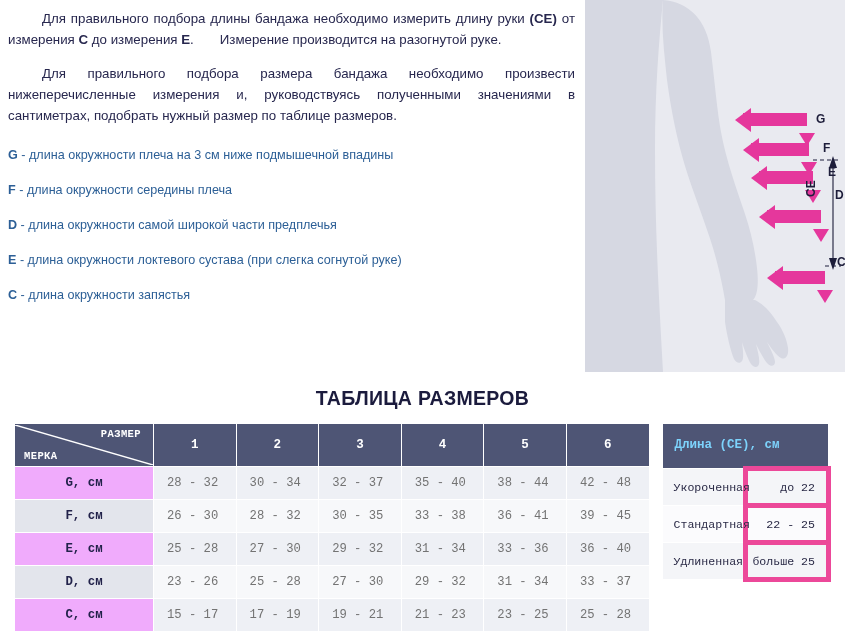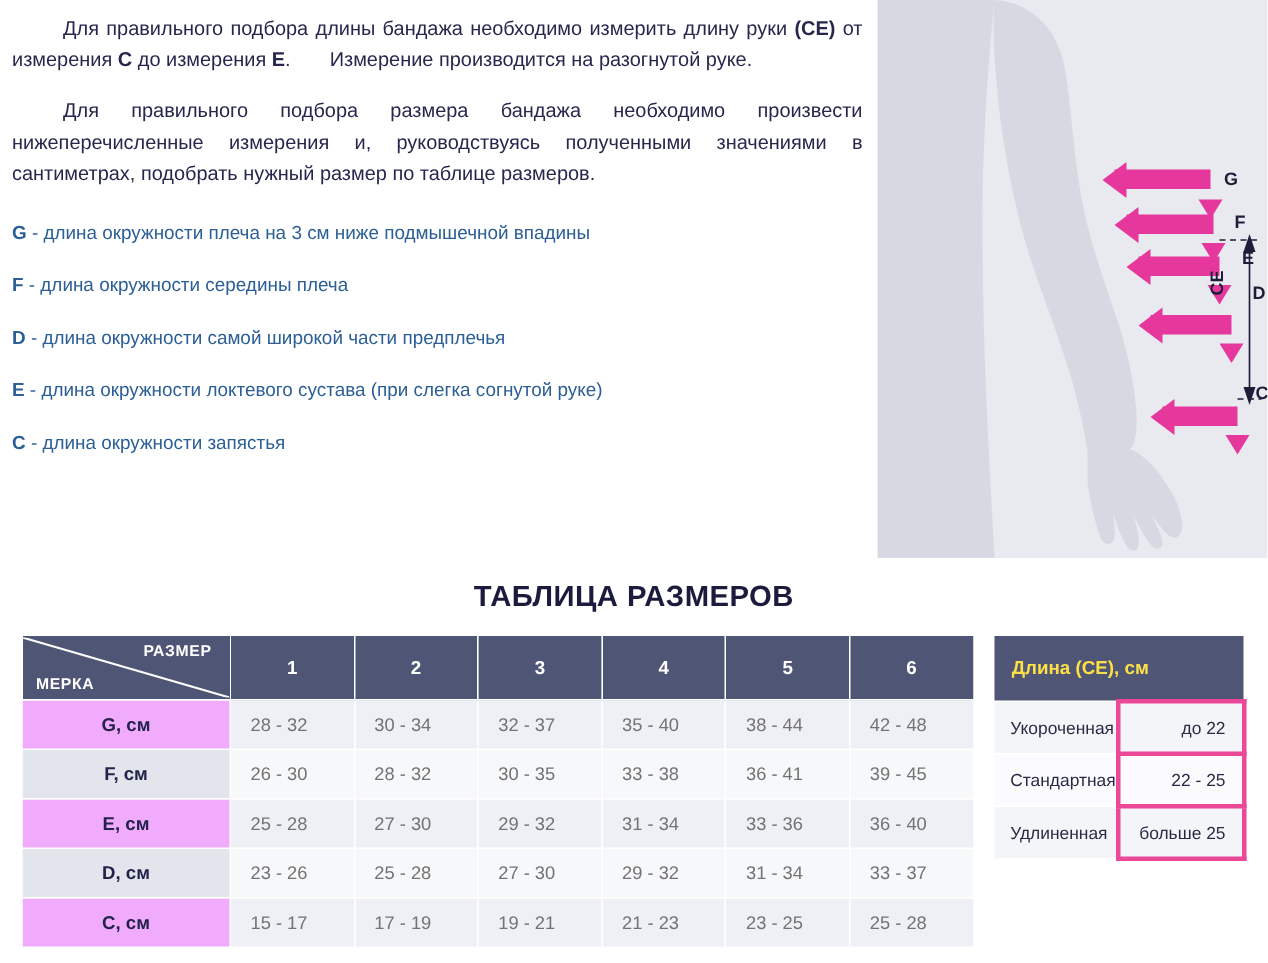--- a/index.html
+++ b/index.html
@@ -91,6 +91,7 @@
     padding: 0 14px;
     box-sizing: border-box;
     gap: 12px;
+    font-family: Liberation Mono, monospace;
   }
   table {
     border-collapse: collapse;

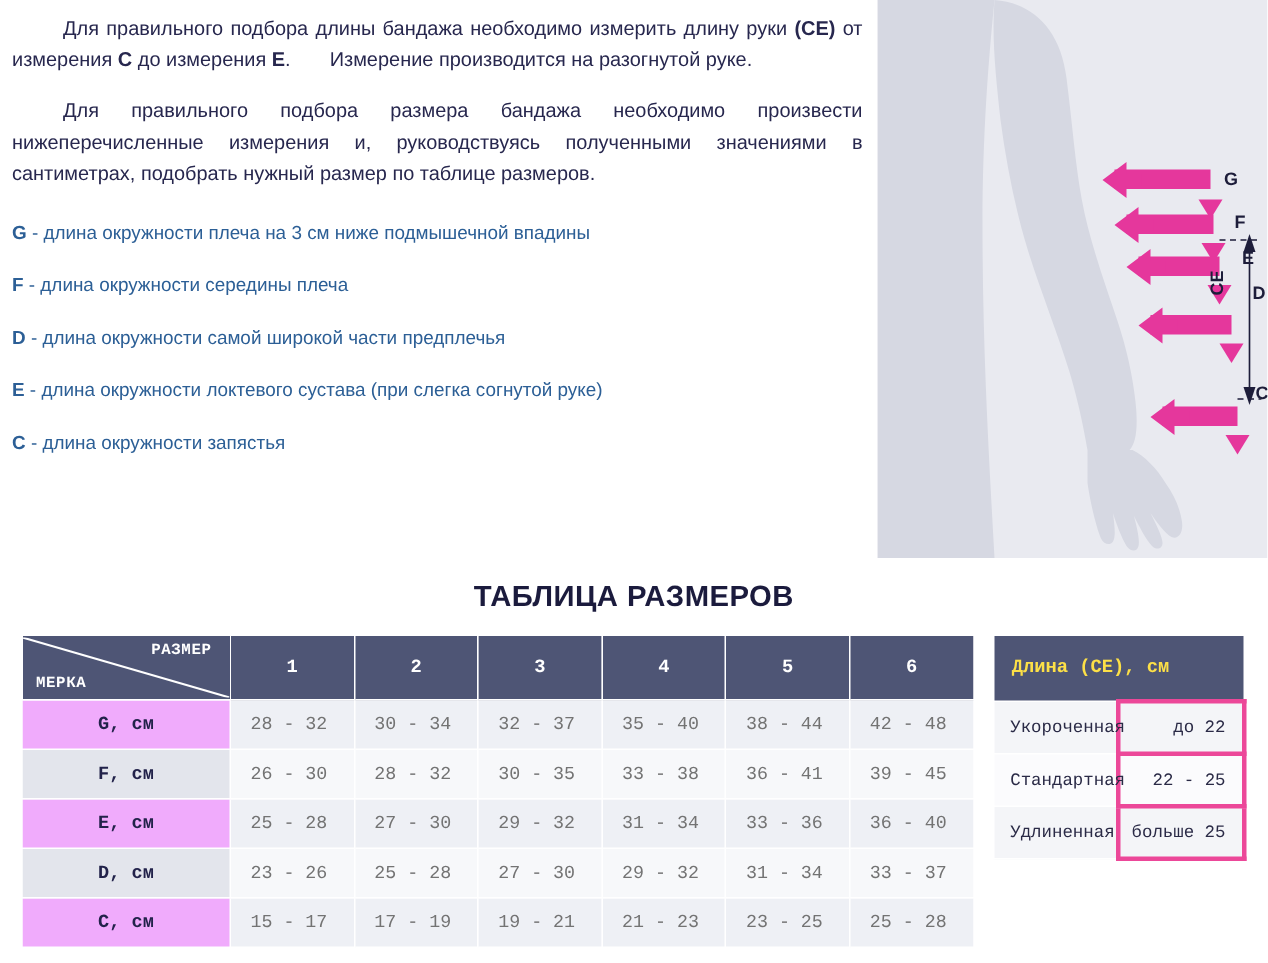--- a/index.html
+++ b/index.html
@@ -165,7 +165,7 @@
   .len-table { width: 172px; table-layout: fixed; }
   .len-table th {
     background: #4e5575;
-    color: #fde047;
+    color: #7dd3fc;
     height: 40px;
     font-size: 12.5px;
     font-weight: bold;

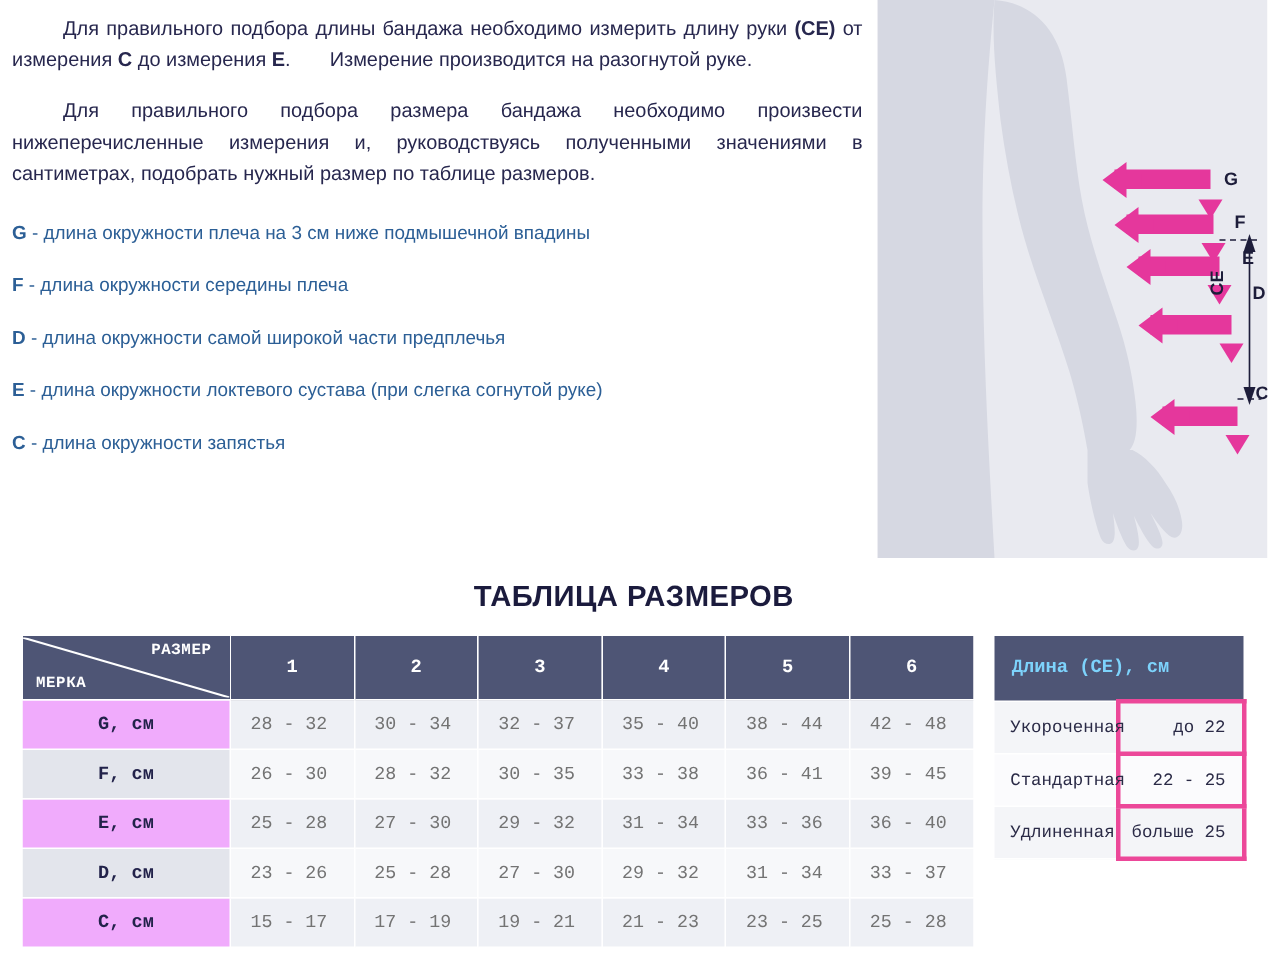--- a/index.html
+++ b/index.html
@@ -188,7 +188,7 @@
     text-align: right;
     padding-right: 11px;
     height: 30px;
-    border: 3px solid #ec4899;
+    border: 5px solid #ec4899;
   }
   .len-table tr.alt td { background: #fbfbfd; }
 </style>

